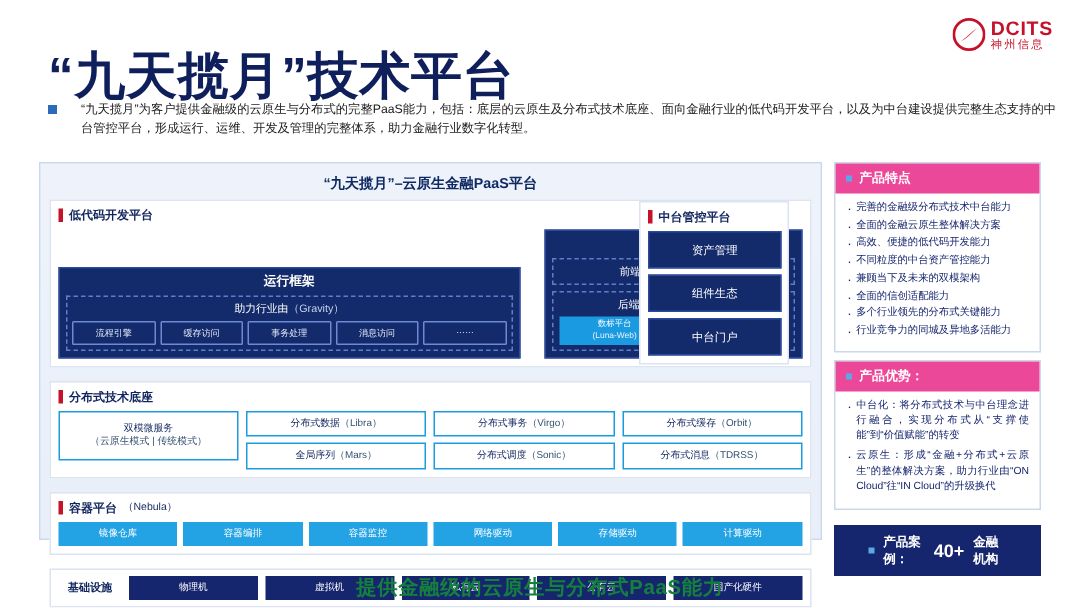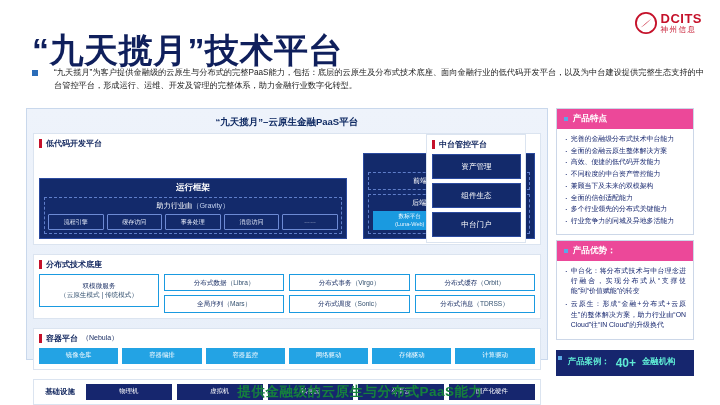--- a/index.html
+++ b/index.html
@@ -176,8 +176,8 @@
   .rpanel-body.adv li { line-height: 1.5; margin-bottom: 2.5px; }
 
   .case-bar {
-    background: #16266e; color: #5eead4; padding: 6px 2px;
-    display: flex; align-items: flex-start; gap: 6px;
+    background: #16266e; color: #ffffff; padding: 6px 23px;
+    display: flex; align-items: center; gap: 6px;
   }
   .case-bar .sq { width: 4px; height: 4px; background: #5aa9e6; flex:0 0 auto;}
   .case-label { font-size: 8.4px; font-weight: bold; }

